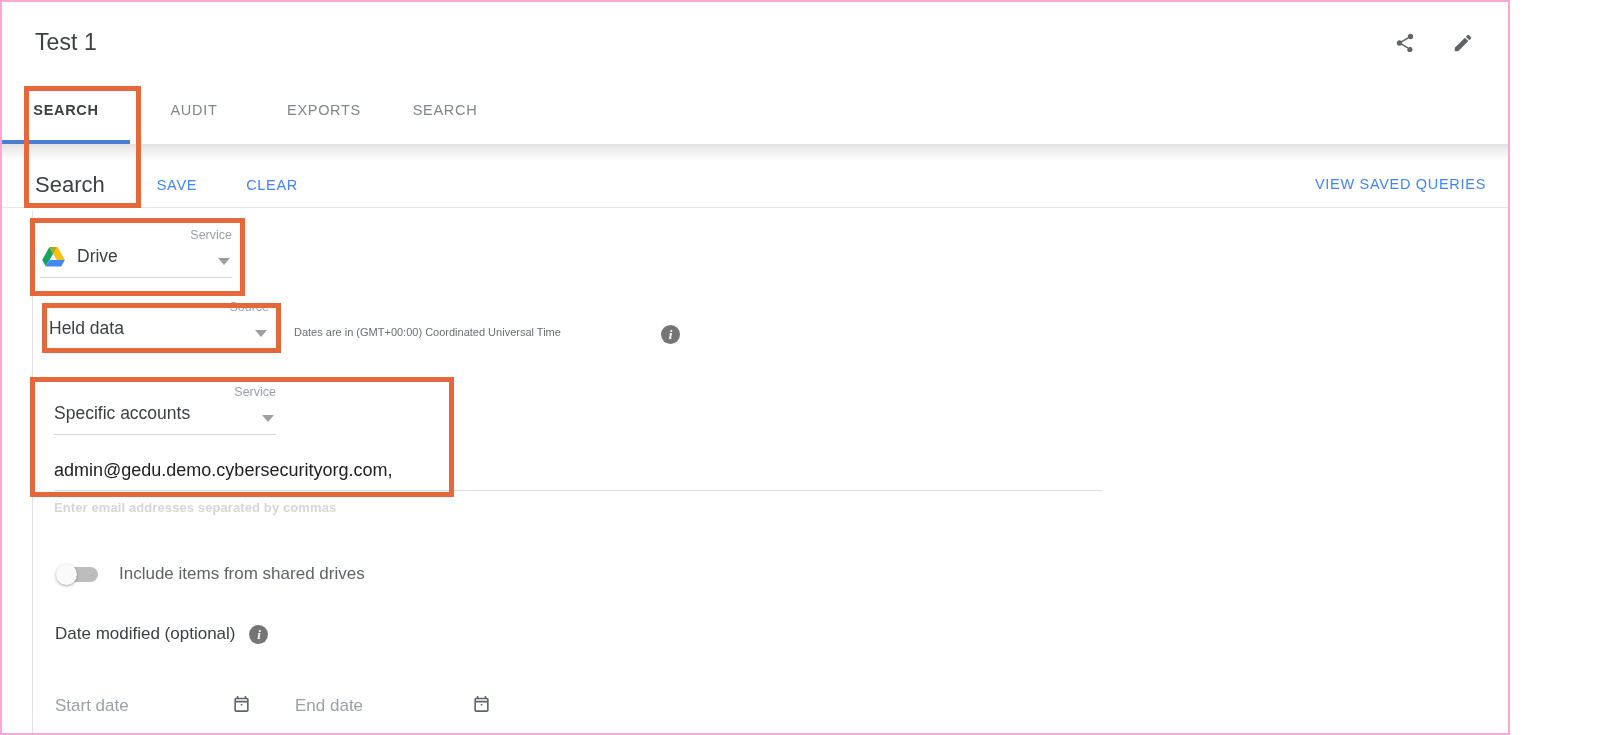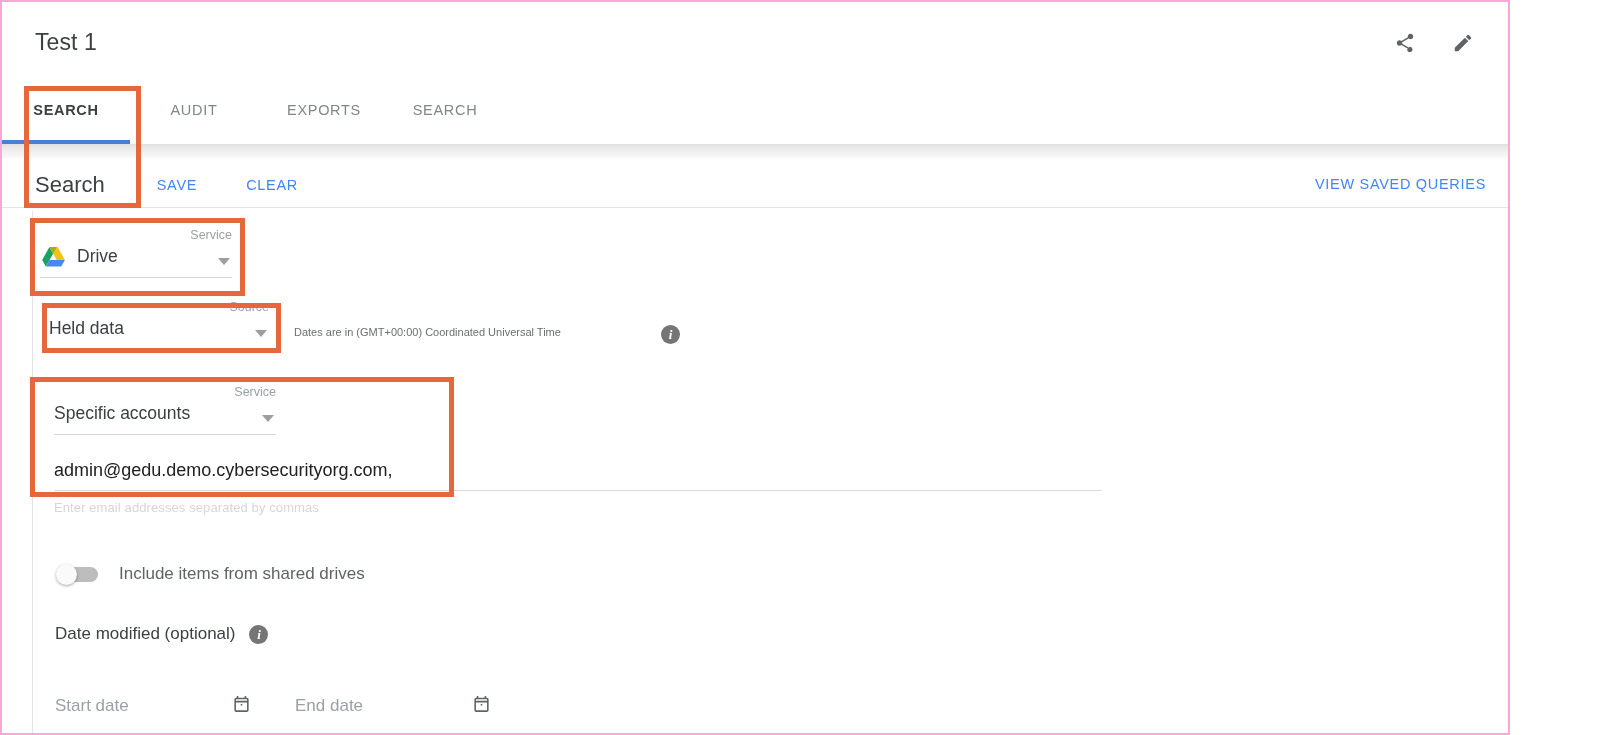--- a/index.html
+++ b/index.html
@@ -239,6 +239,7 @@
     font-size: 13px;
     color: #d6d6d6;
     letter-spacing: 0.1px;
+    font-weight: bold;
   }
 
   

